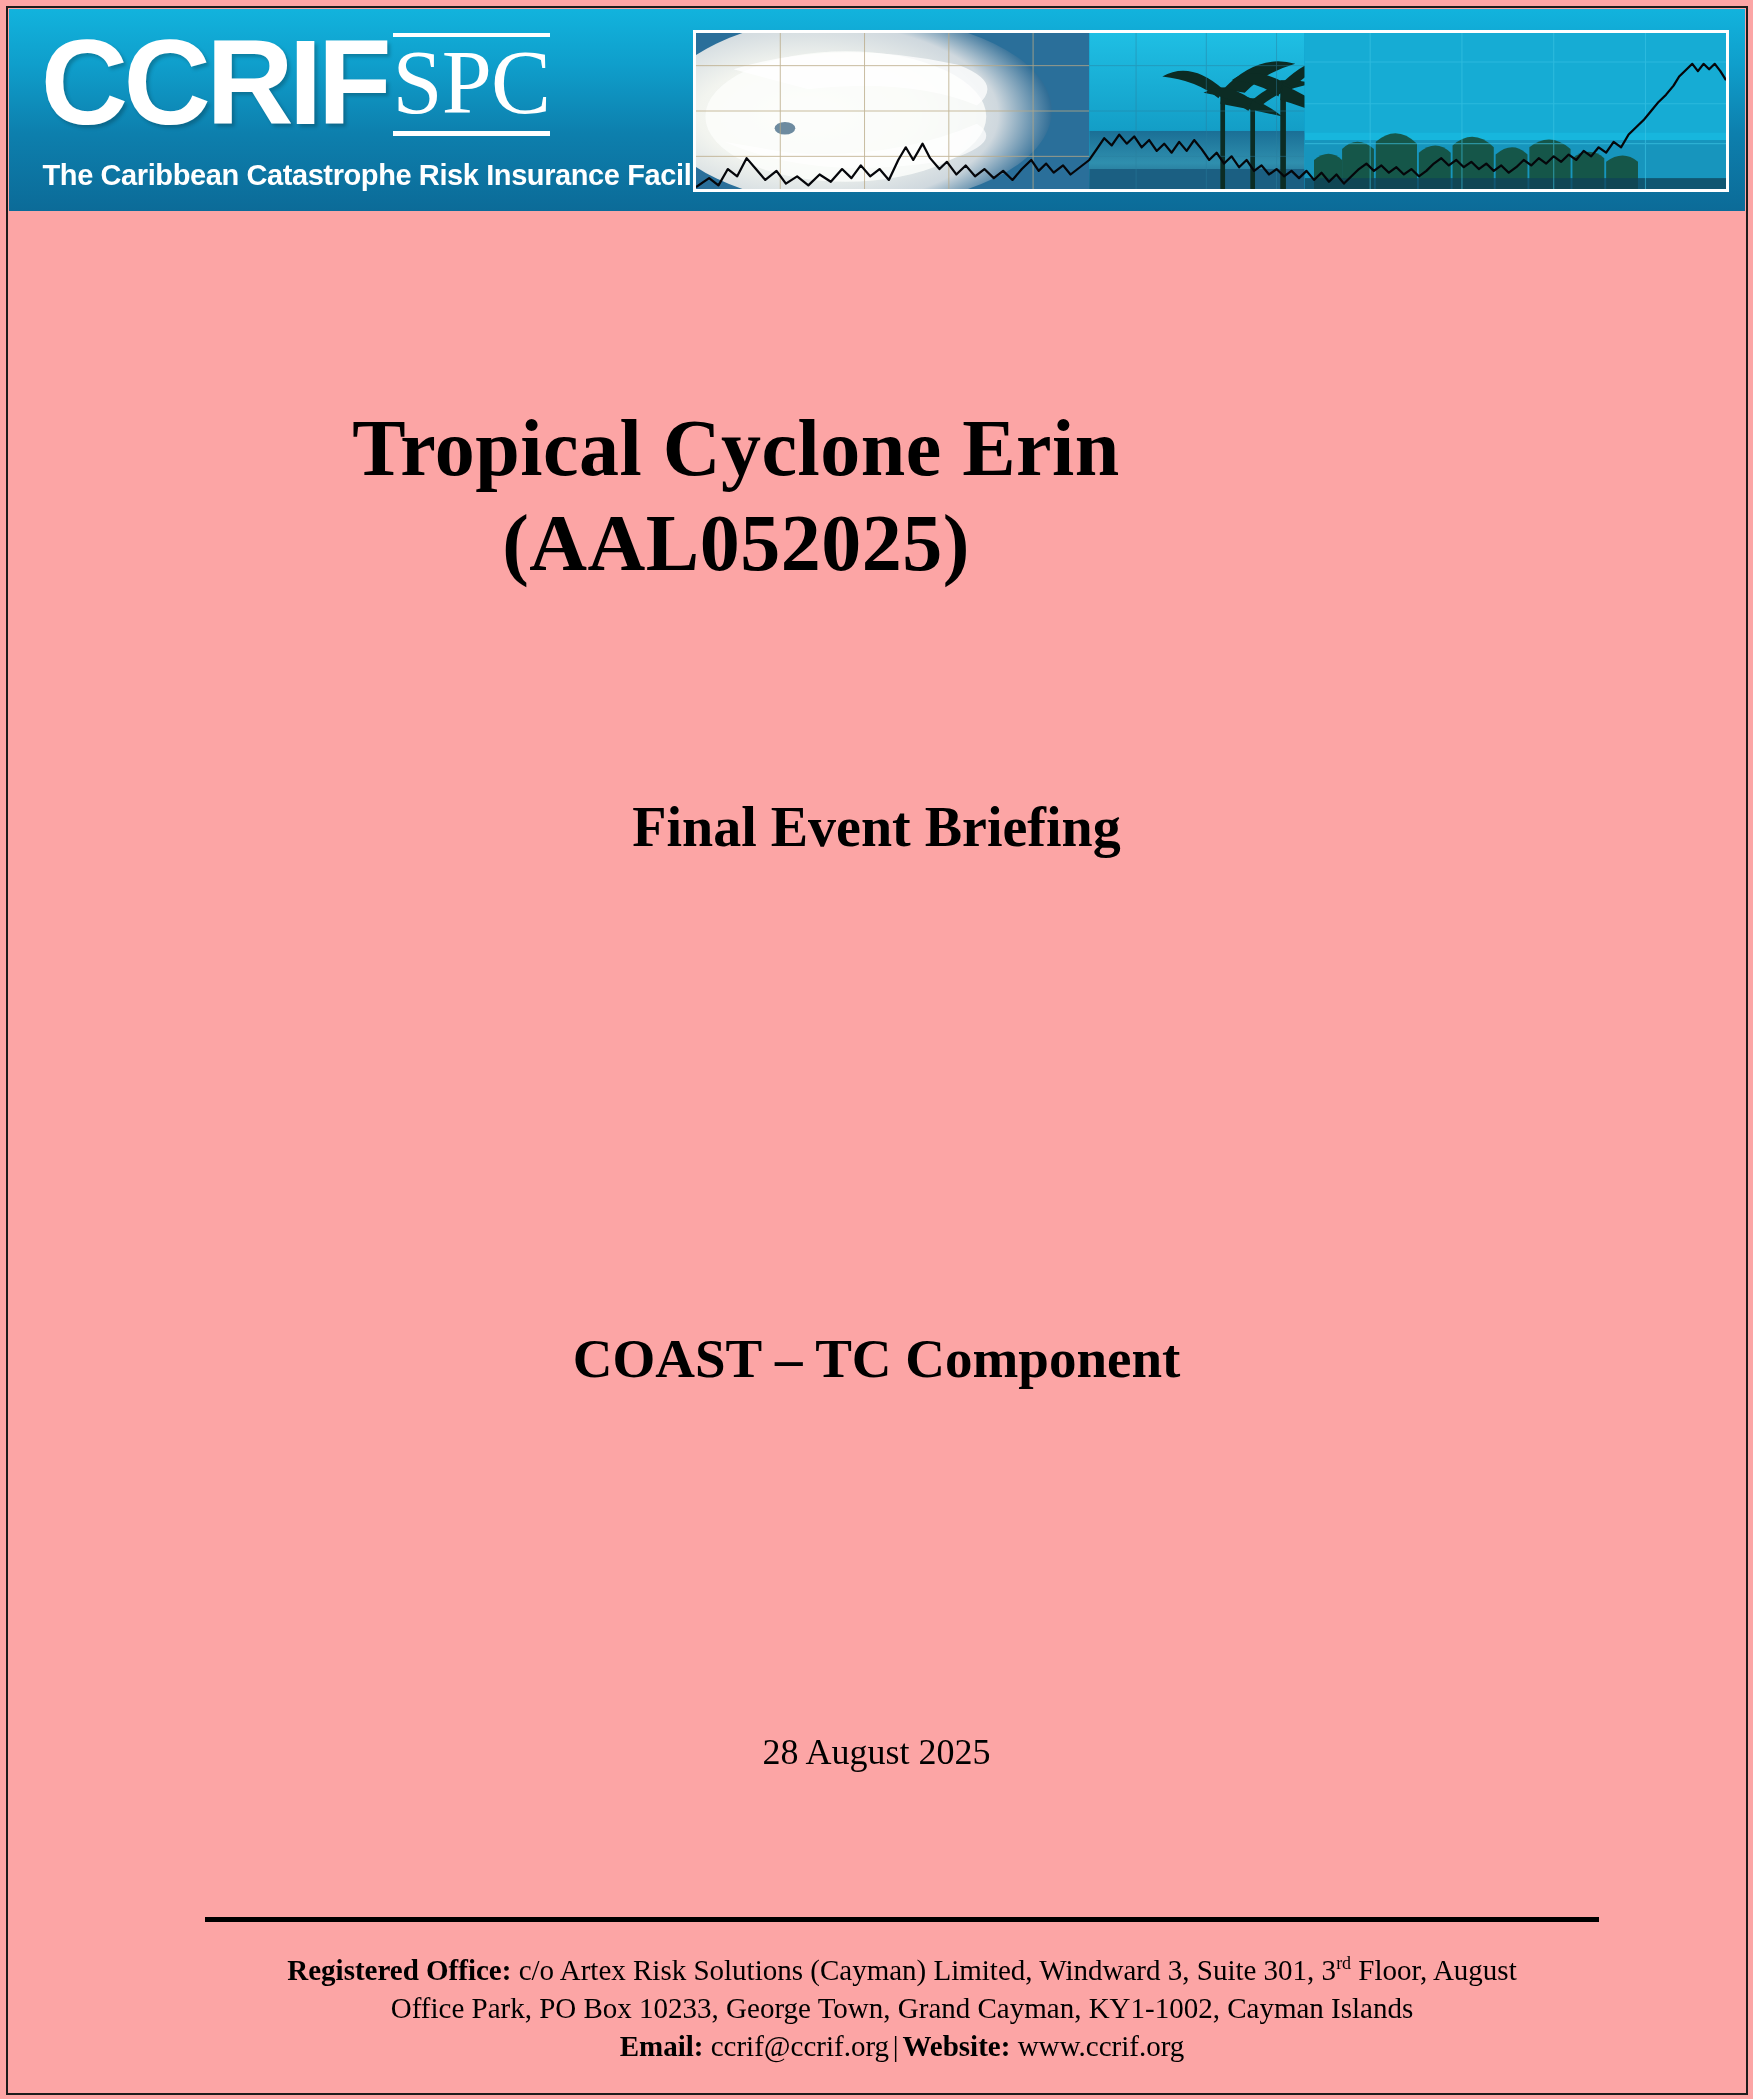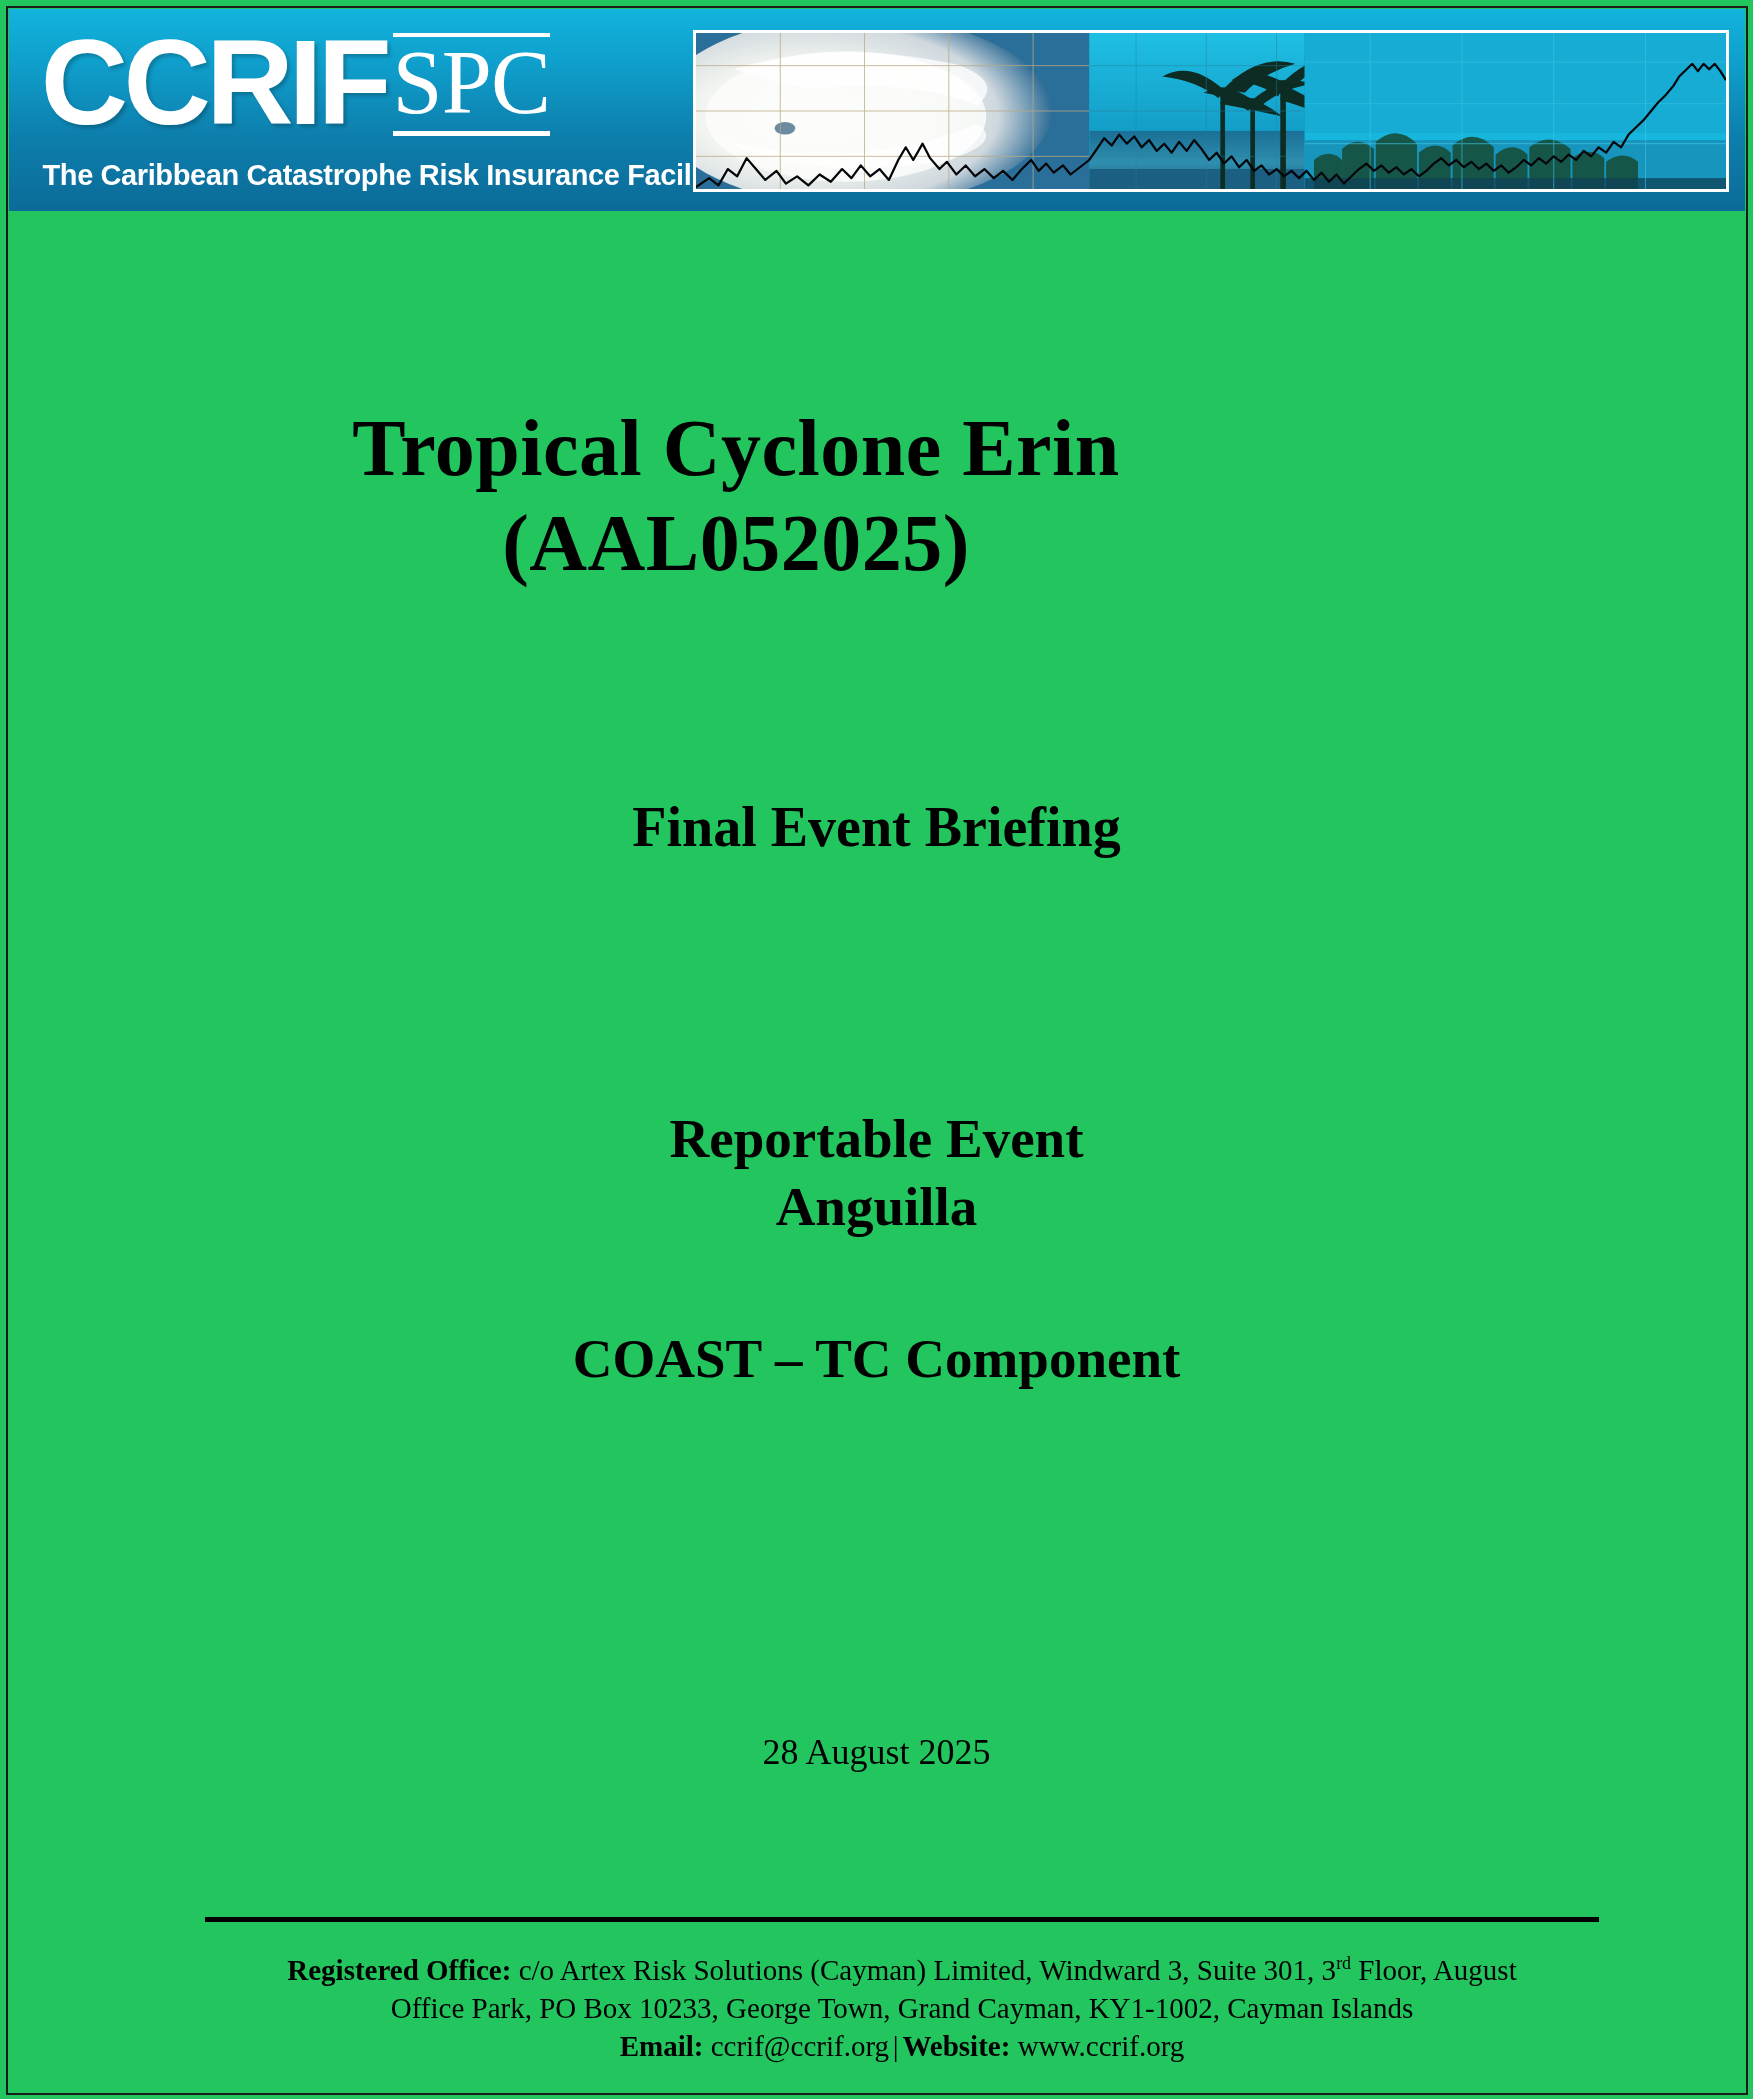--- a/index.html
+++ b/index.html
@@ -17,7 +17,7 @@
     position: relative;
     width: 1753px;
     height: 2100px;
-    background: #22c55e;
+    background: #fca5a5;
     overflow: hidden;
     box-sizing: border-box;
   }

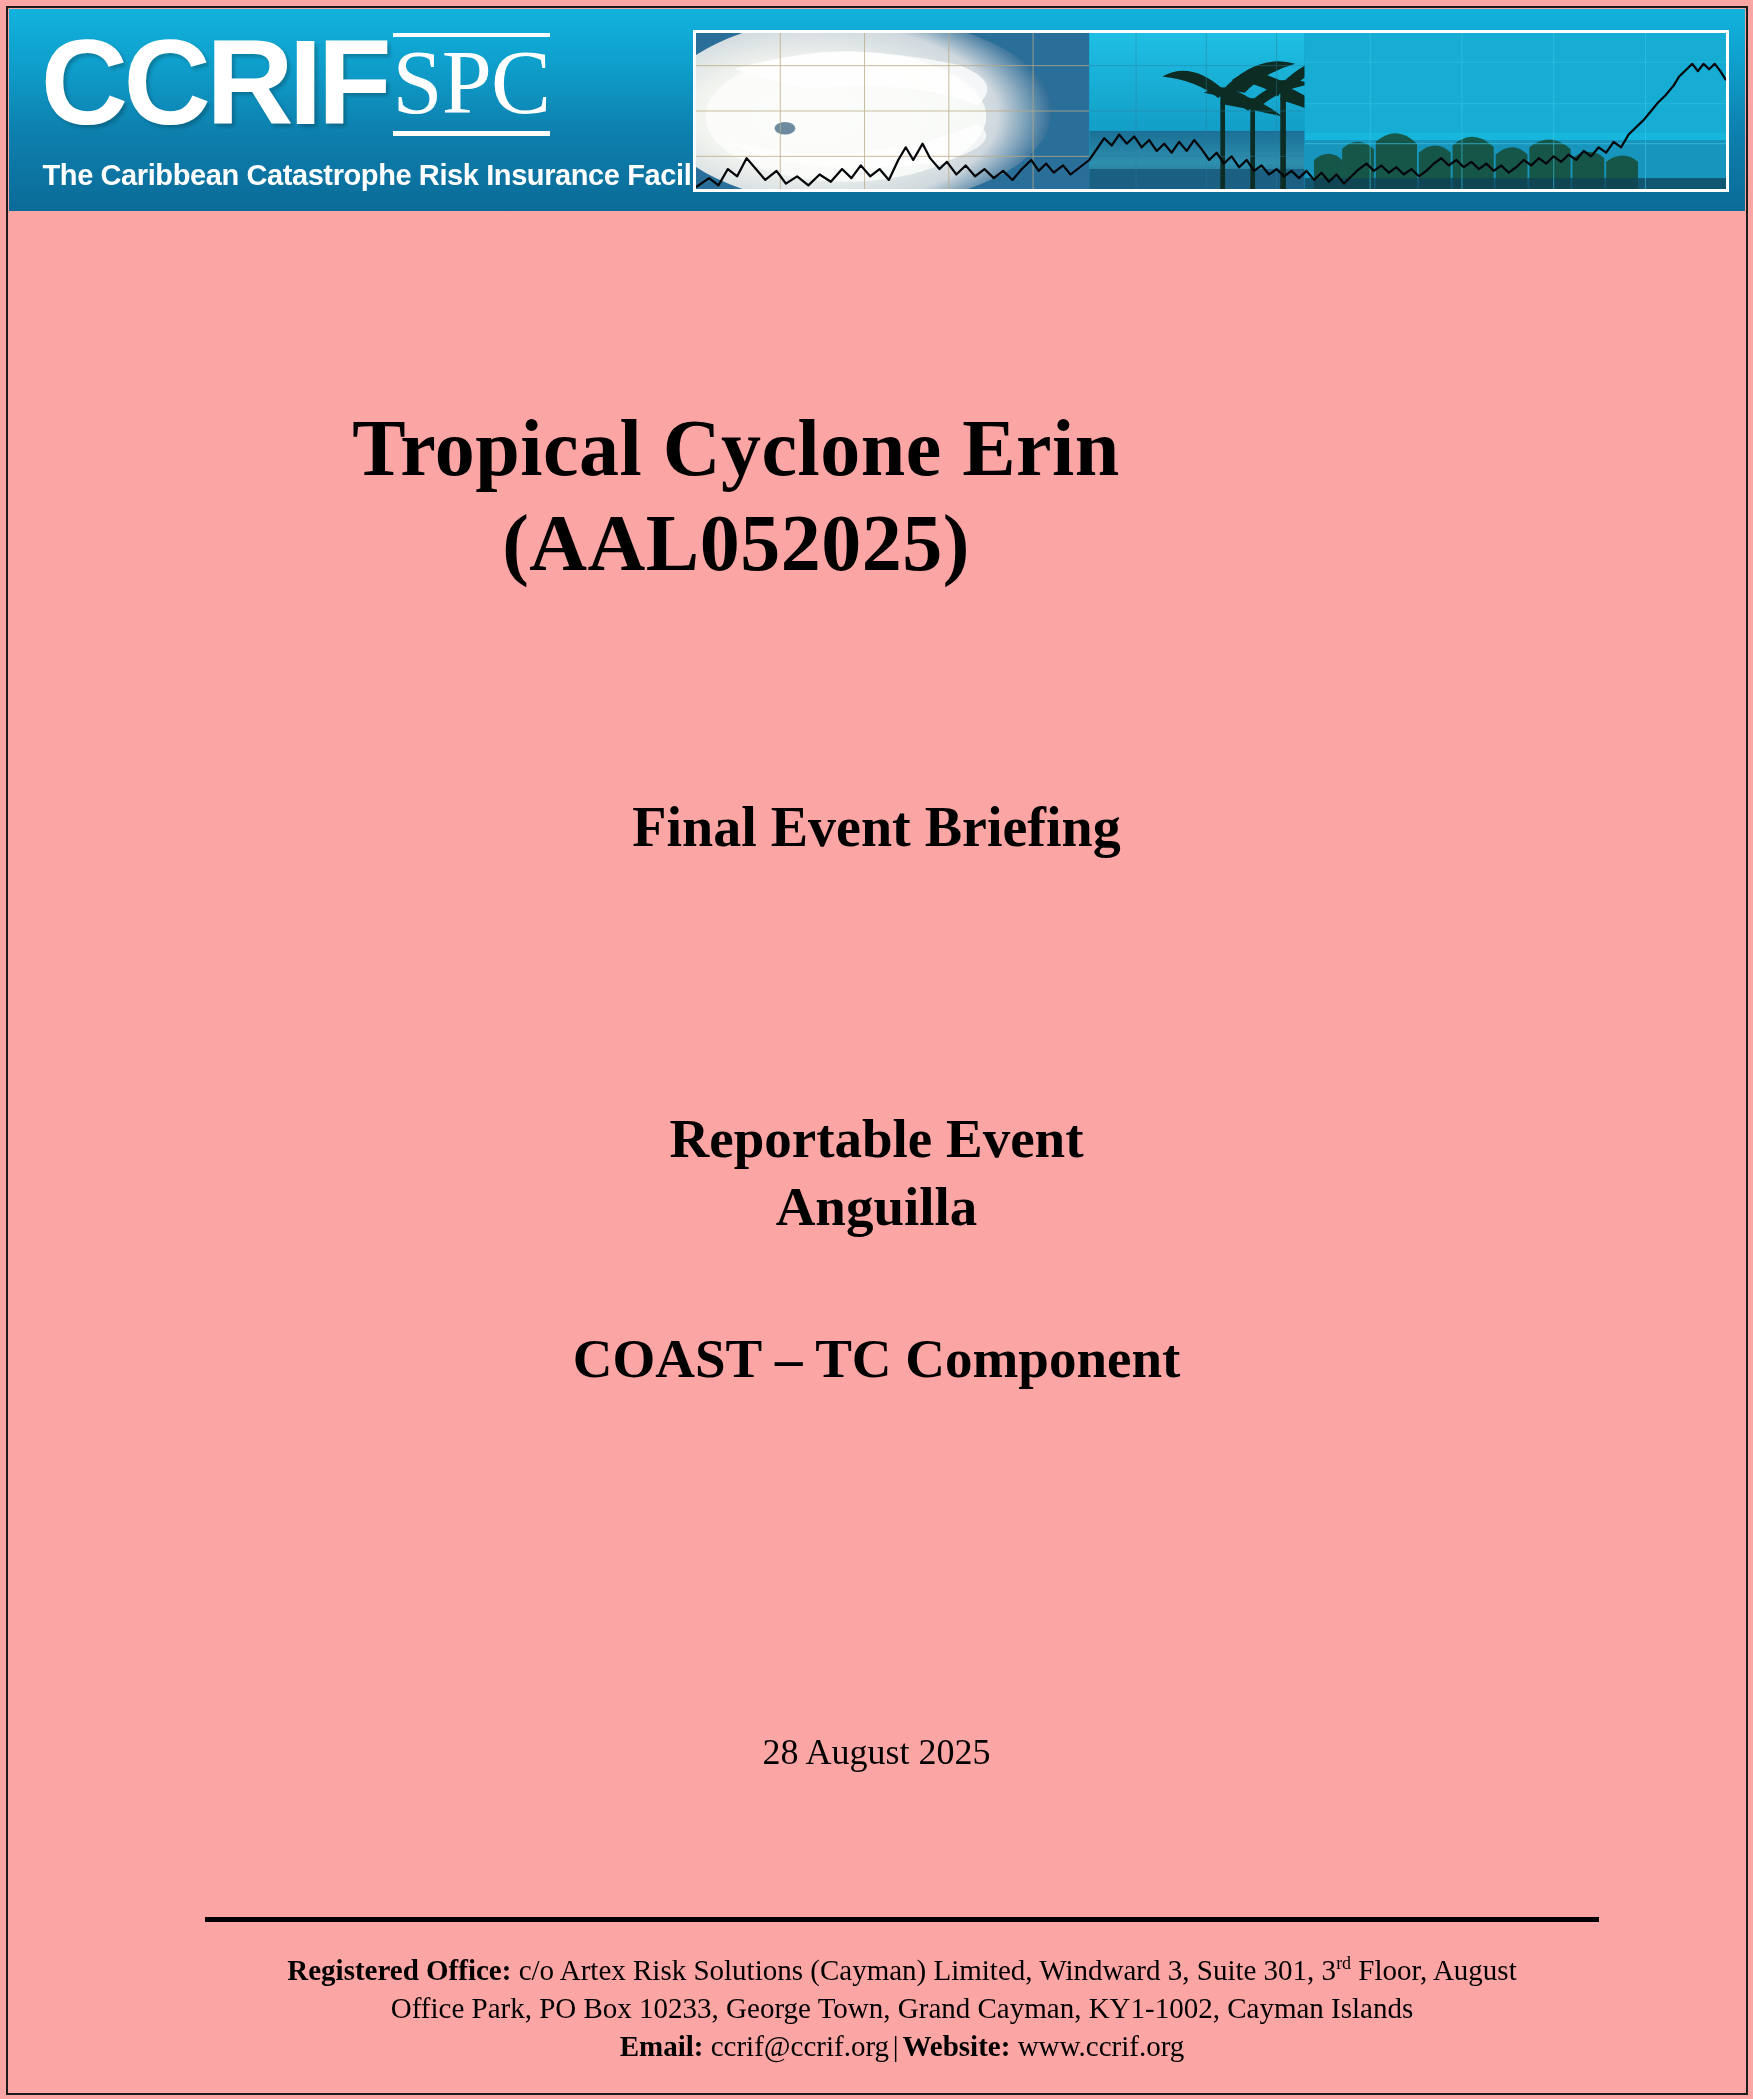--- a/index.html
+++ b/index.html
@@ -373,10 +373,6 @@
 
     <div class="doc-subtitle">Final Event Briefing</div>
 
-    <div class="event-block">
-      <span>Reportable Event</span>
-      <span class="country">Anguilla</span>
-    </div>
 
     <div class="component-line">COAST – TC Component</div>
 

